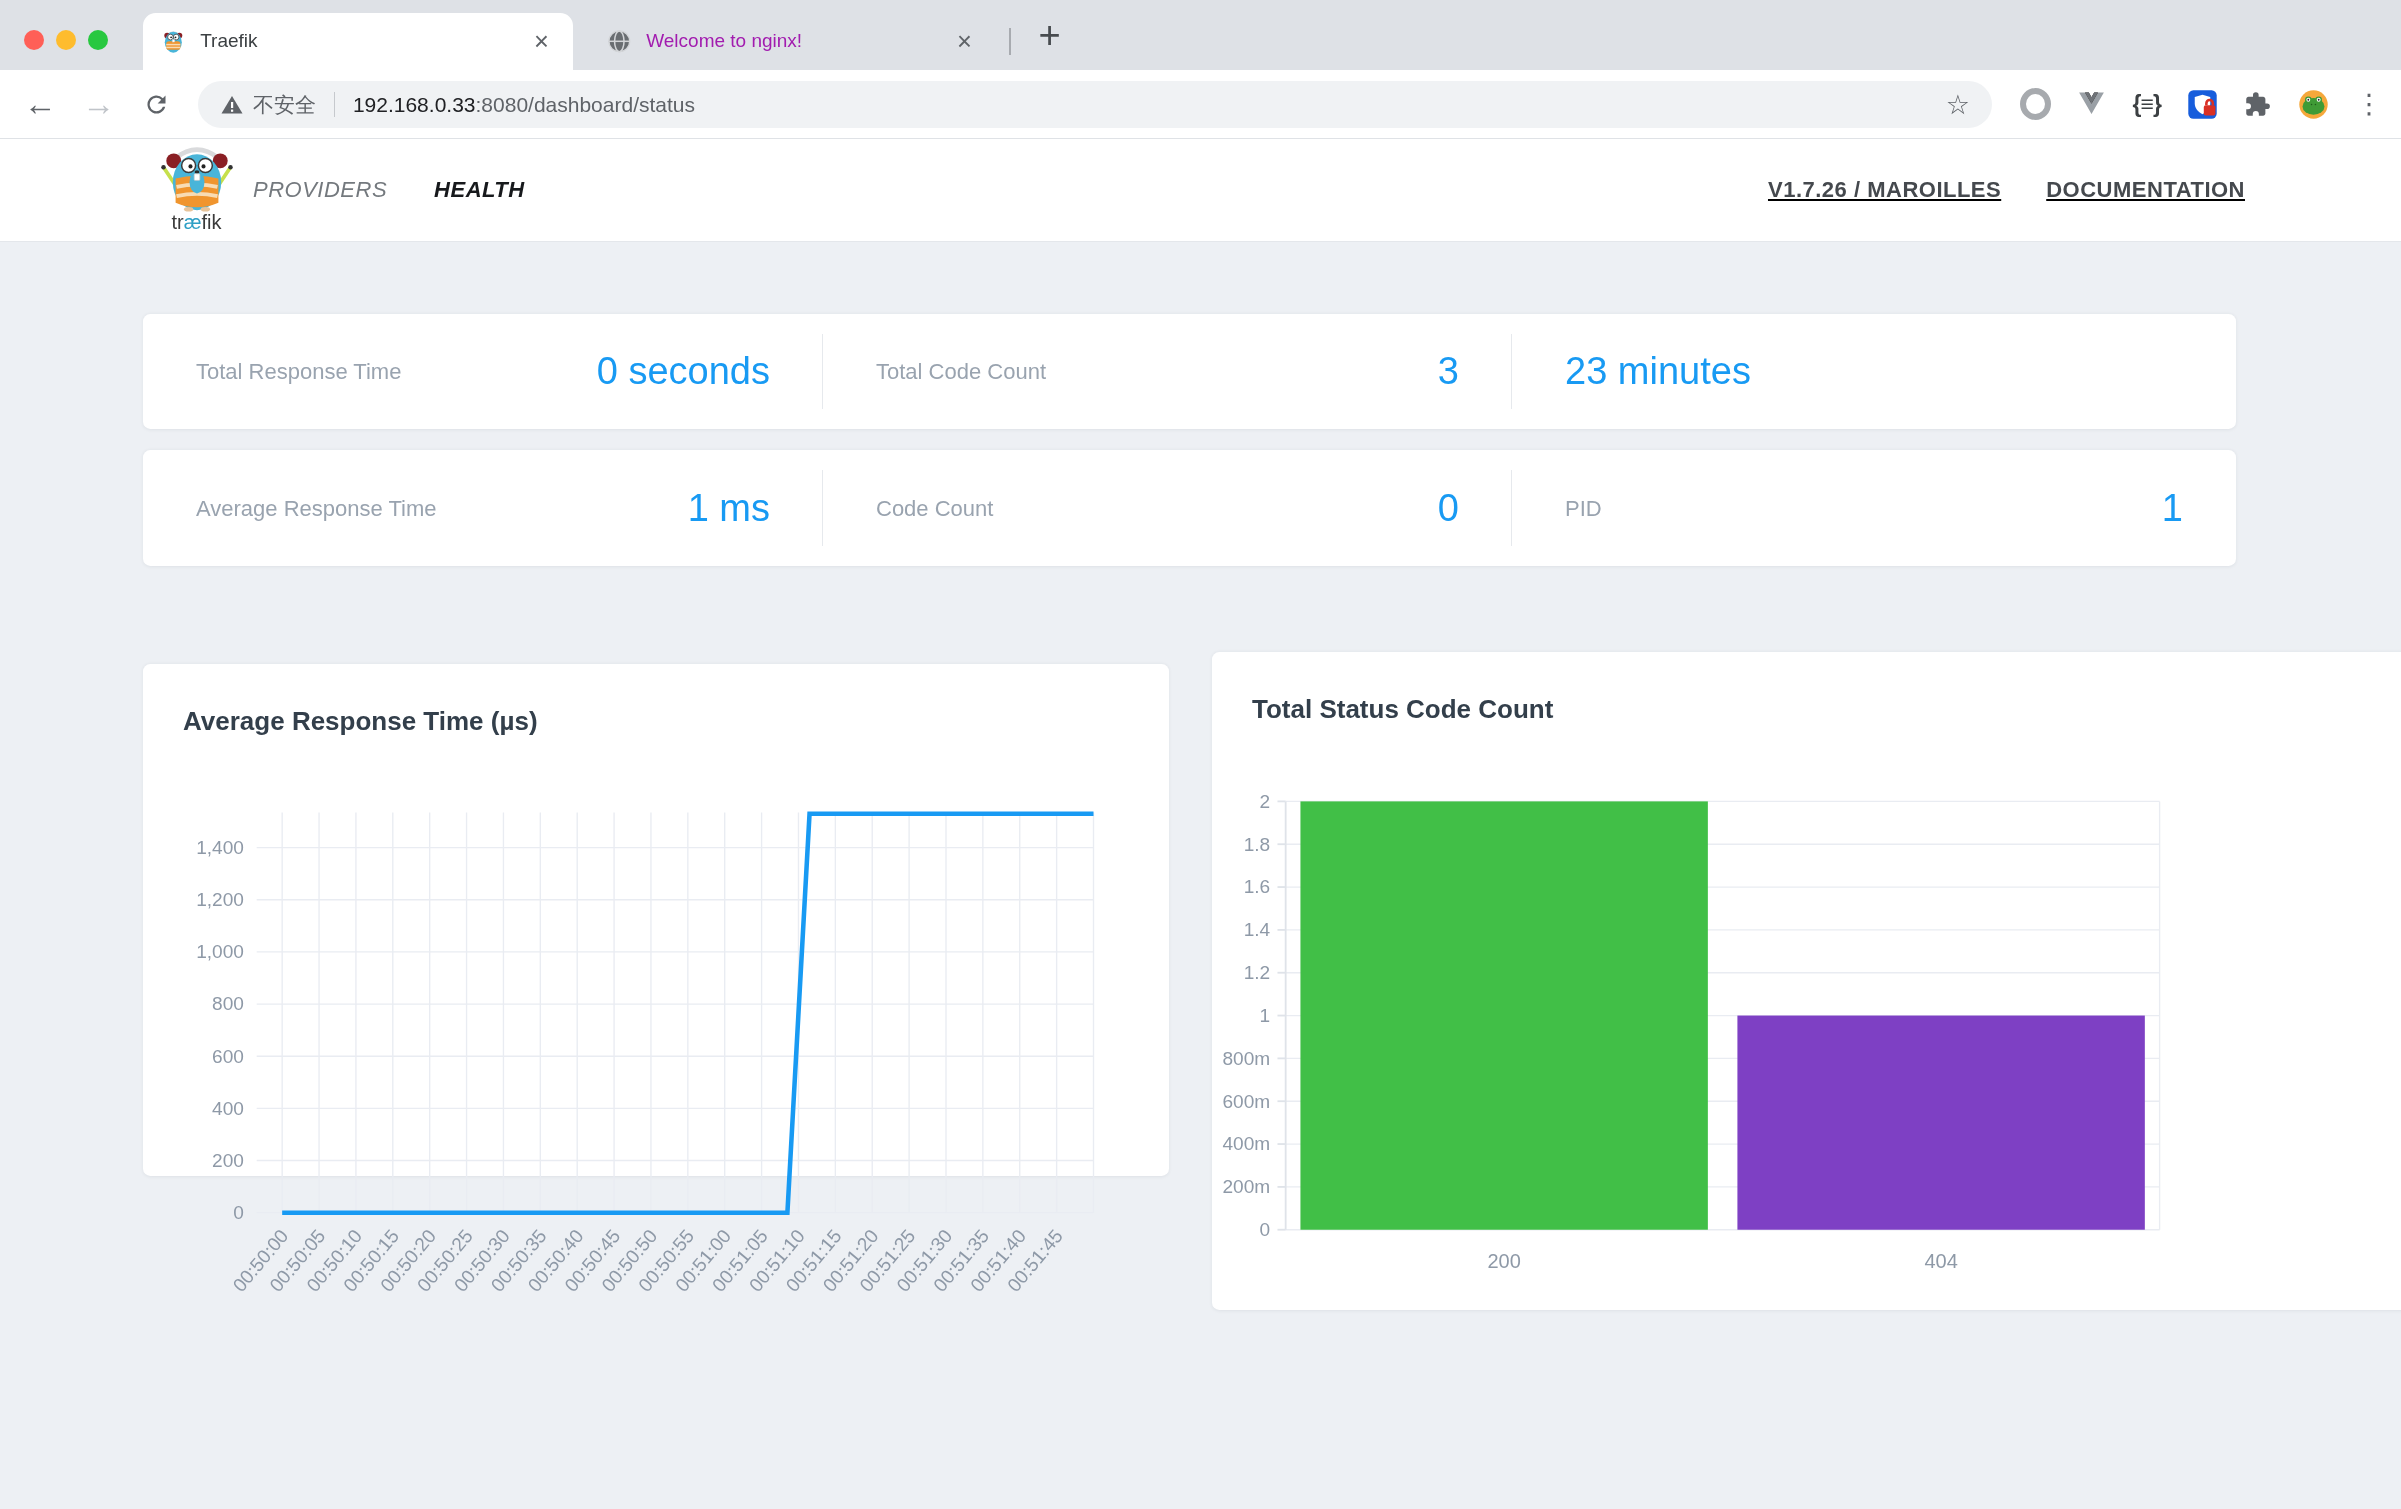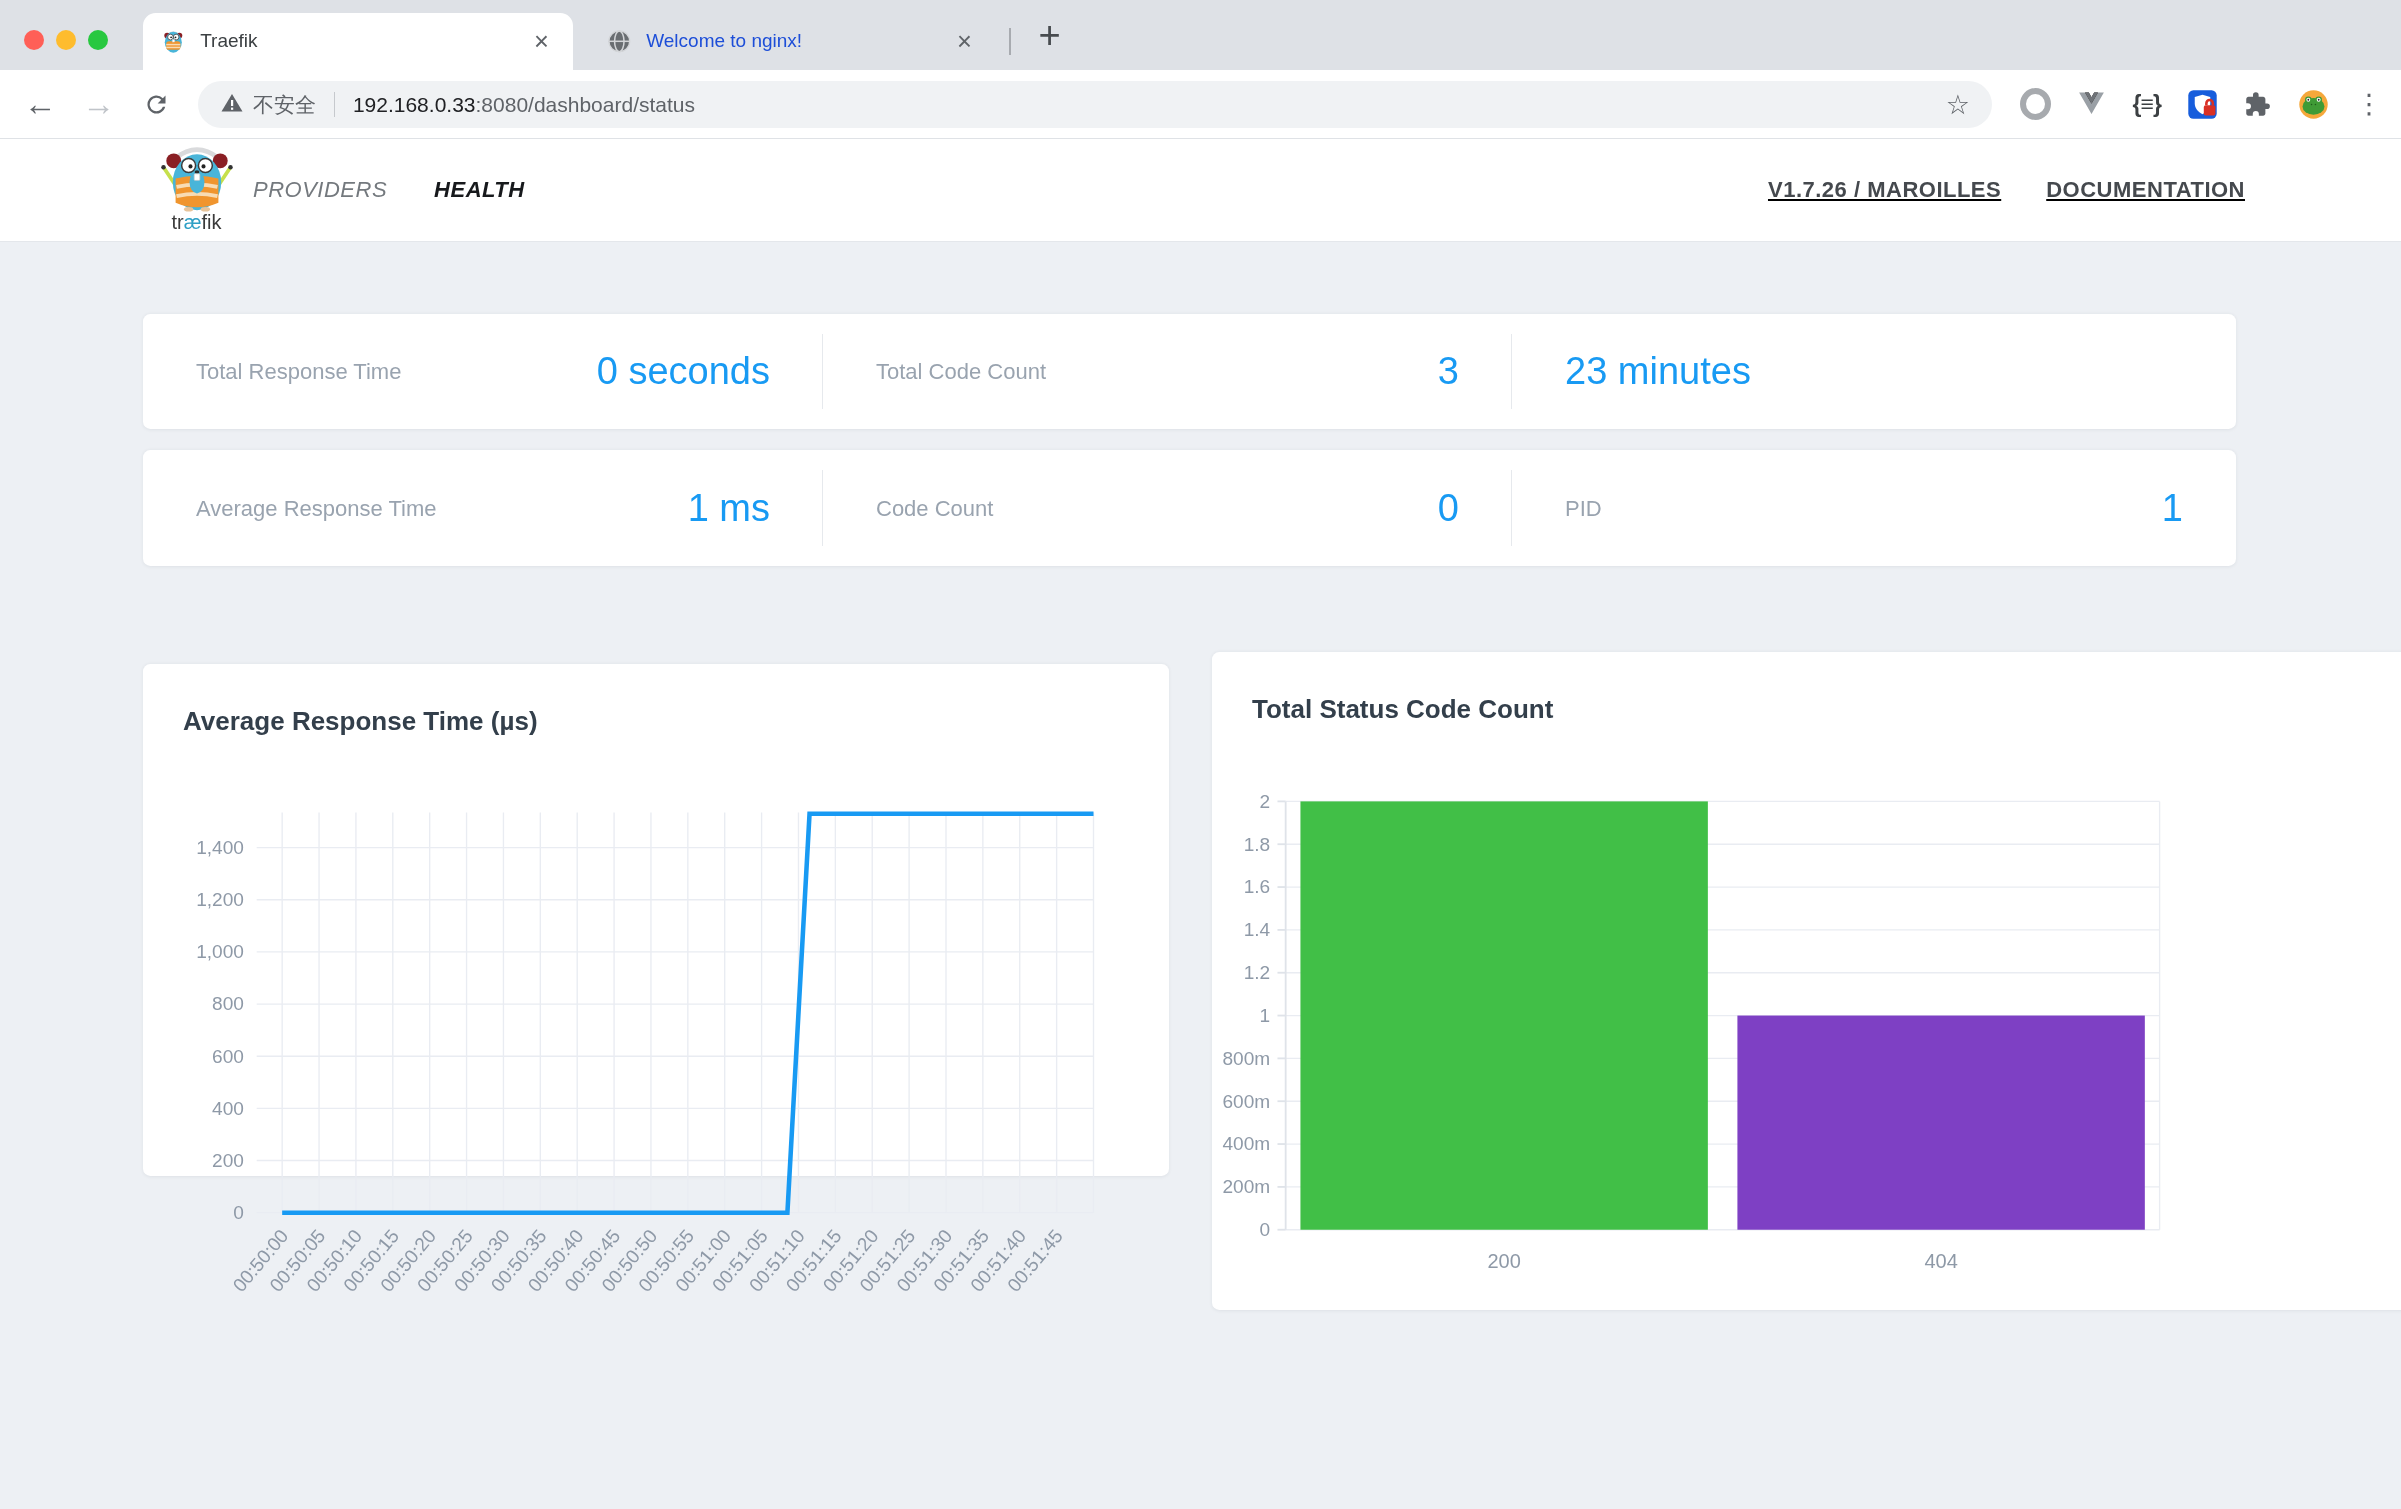--- a/index.html
+++ b/index.html
@@ -19,7 +19,7 @@
   .tab.inactive{left:589px;width:407px;}
   .tab .fav{width:24.6px;height:24.6px;flex:0 0 auto;}
   .tab .t-title{font-size:19px;color:#3c4043;margin-left:14.6px;flex:1;white-space:nowrap;overflow:hidden;}
-  .tab.inactive .t-title{color:#1d4ed8;}
+  .tab.inactive .t-title{color:#a21caf;}
   .tab .t-close{font-size:25.5px;color:#5f6368;width:27px;text-align:center;flex:0 0 auto;}
   .tab-sep{position:absolute;left:1009px;top:28px;width:1.8px;height:27px;background:#a8abb0;}
   .newtab{position:absolute;left:1026px;top:14.6px;width:47px;height:42px;font-size:38px;line-height:40px;

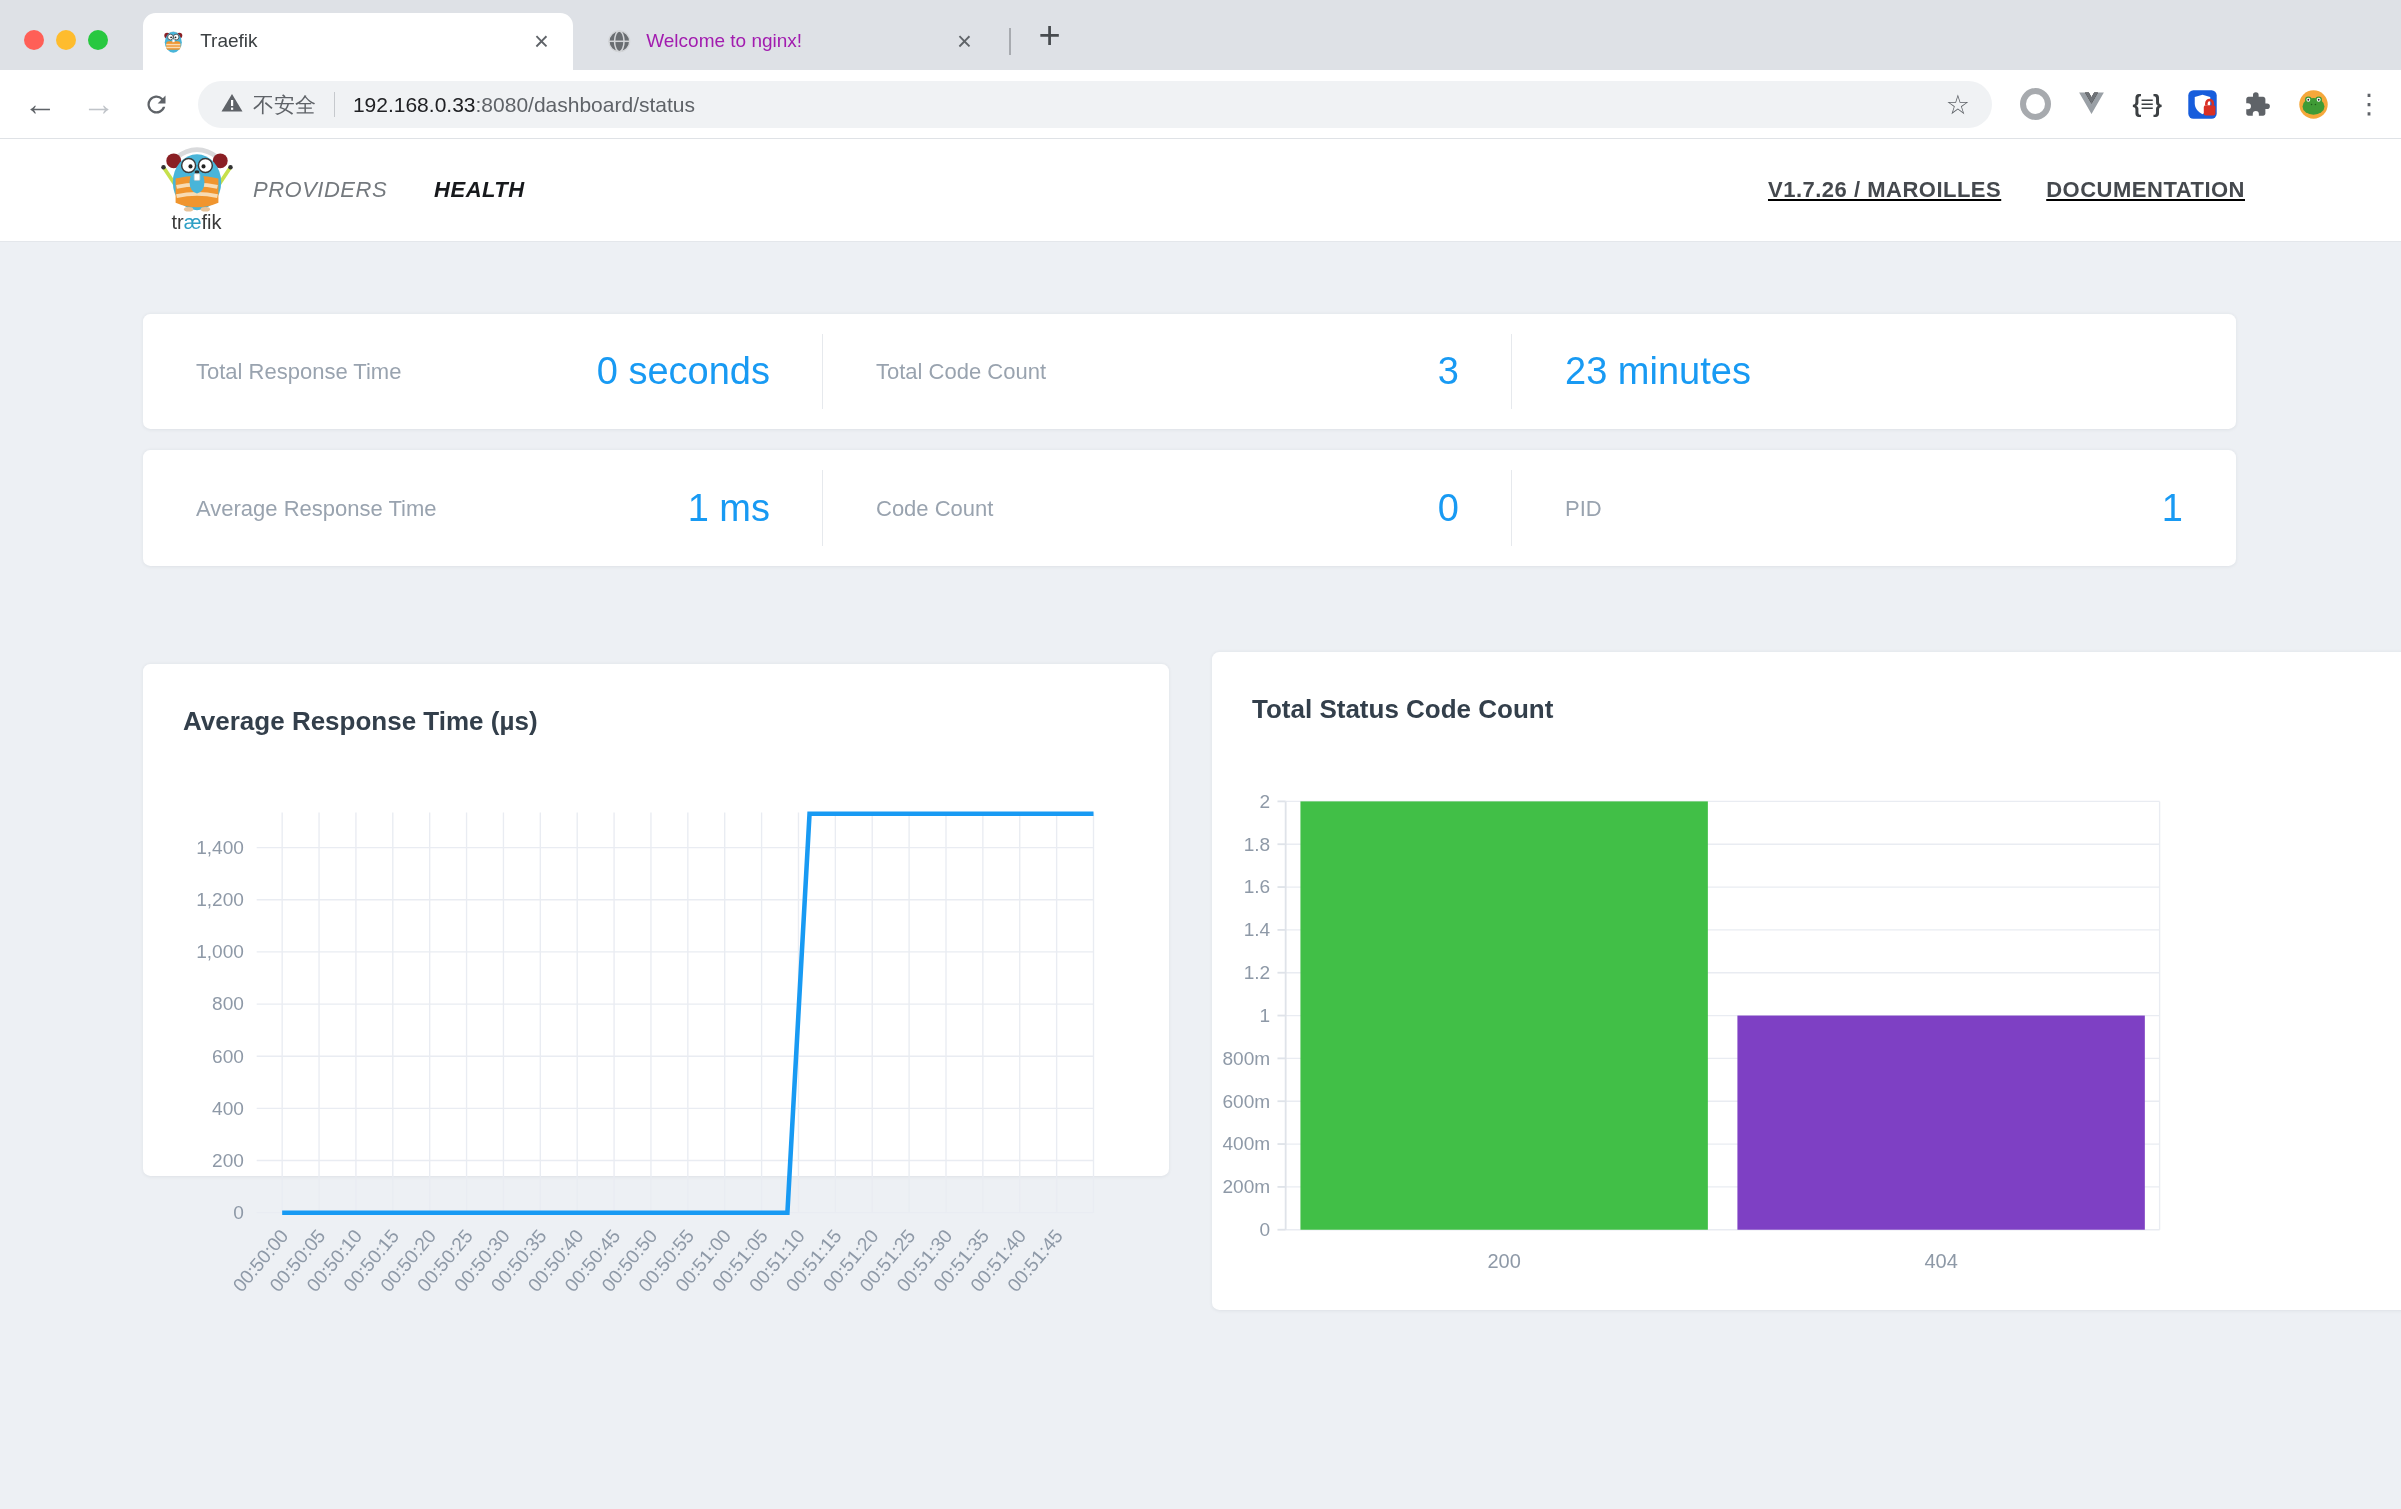--- a/index.html
+++ b/index.html
@@ -33,7 +33,7 @@
   .nav-ico.reload{left:133px;}
   .omnibox{position:absolute;left:198px;top:11px;width:1794px;height:47px;border-radius:24px;
            background:#f0f2f4;display:flex;align-items:center;box-sizing:border-box;padding:0 22px;}
-  .sec-chip{display:flex;align-items:flex-start;gap:9px;}
+  .sec-chip{display:flex;align-items:center;gap:9px;}
   .sec-label{font-size:21px;color:#5f6368;}
   .omni-div{width:0.9px;height:25.5px;background:#c6c9cd;margin:0 18px;}
   .url{font-size:21px;white-space:nowrap;}

